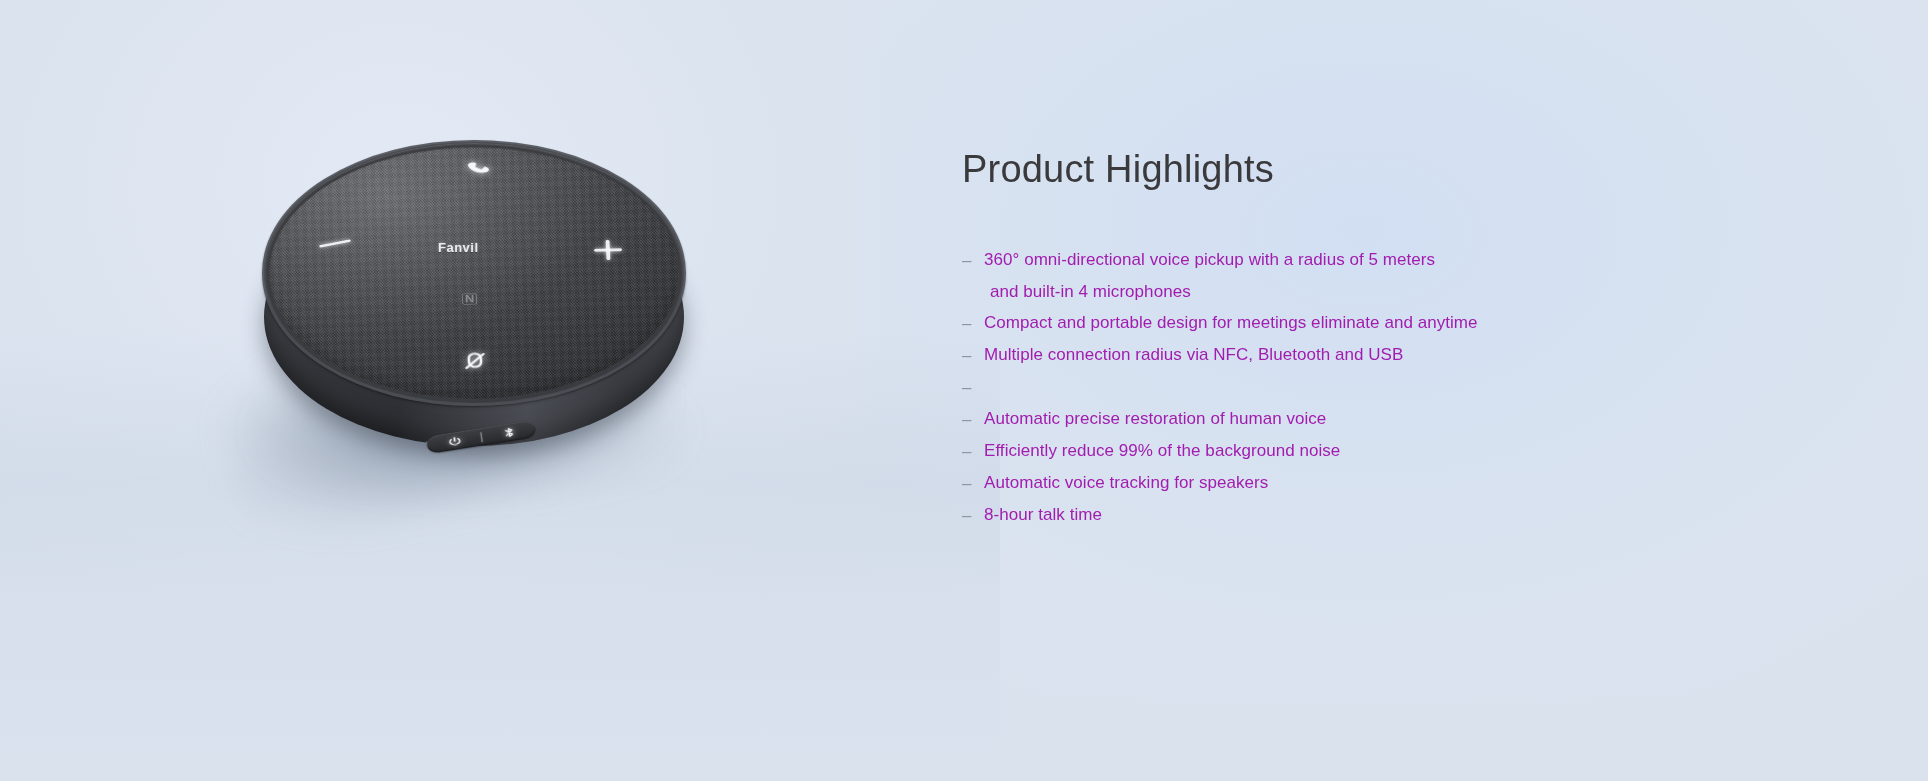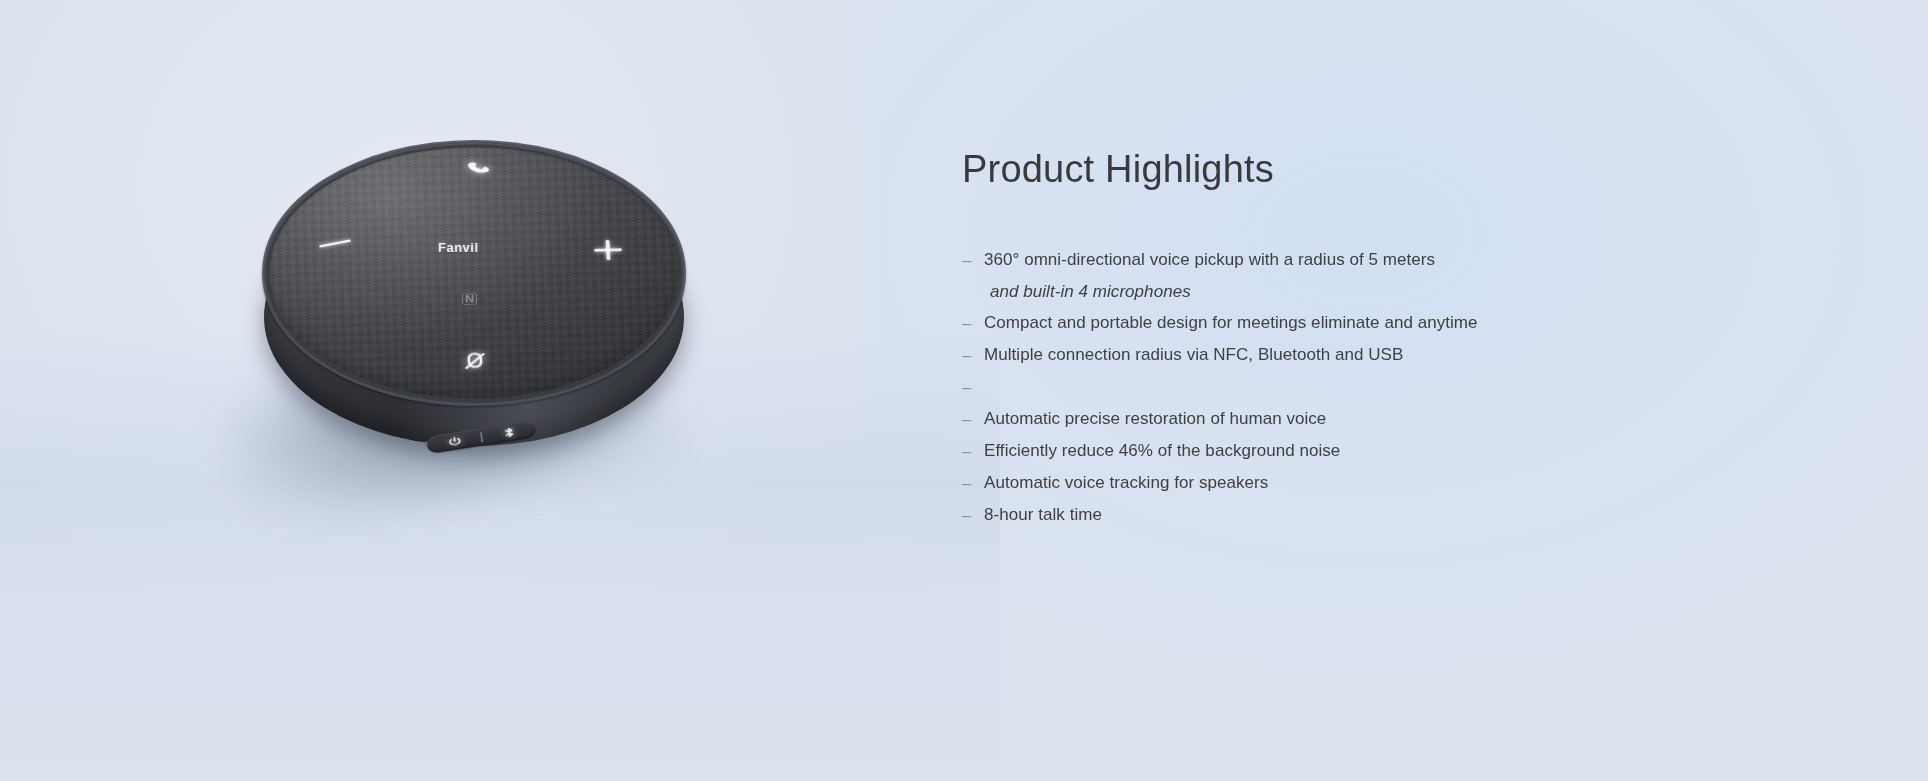--- a/index.html
+++ b/index.html
@@ -279,7 +279,7 @@
   .hl-text{
     font-size:17px;
     line-height:24px;
-    color:#404040;
+    color:#a21caf;
     letter-spacing:0.05px;
     white-space:pre;
   }

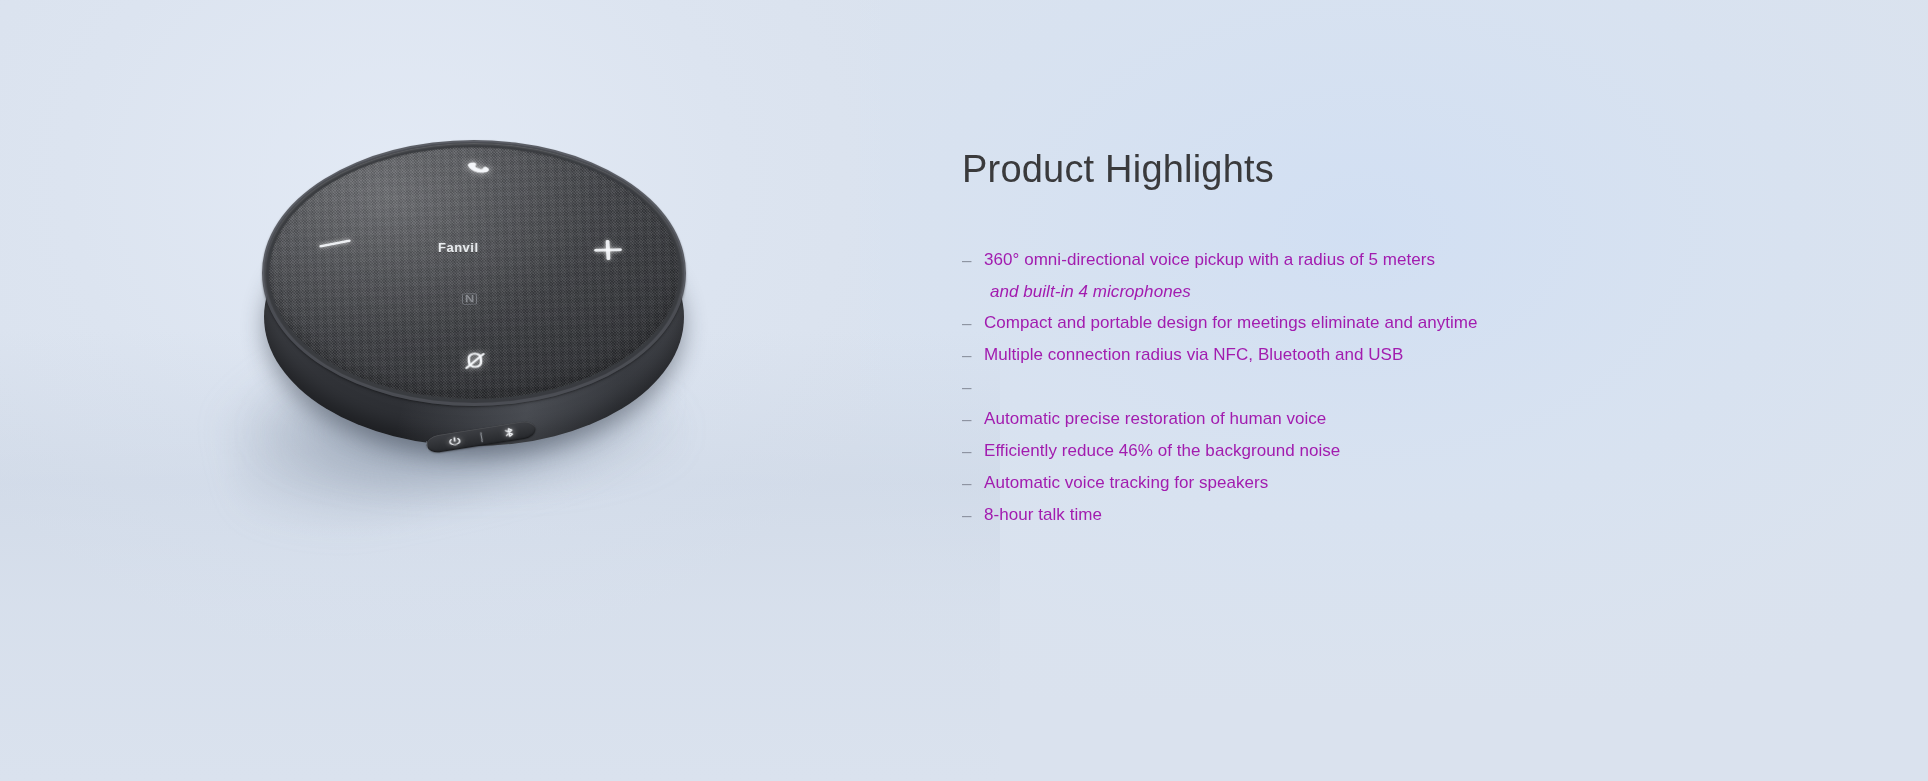--- a/index.html
+++ b/index.html
@@ -283,7 +283,7 @@
     letter-spacing:0.05px;
     white-space:pre;
   }
-  .hl-item.cont .hl-text{ padding-left:6px;font-style:italic; }
+  .hl-item.cont .hl-text{ padding-left:6px; }
   .hl-item.cont{ margin-bottom:7px; }
 </style>
 </head>

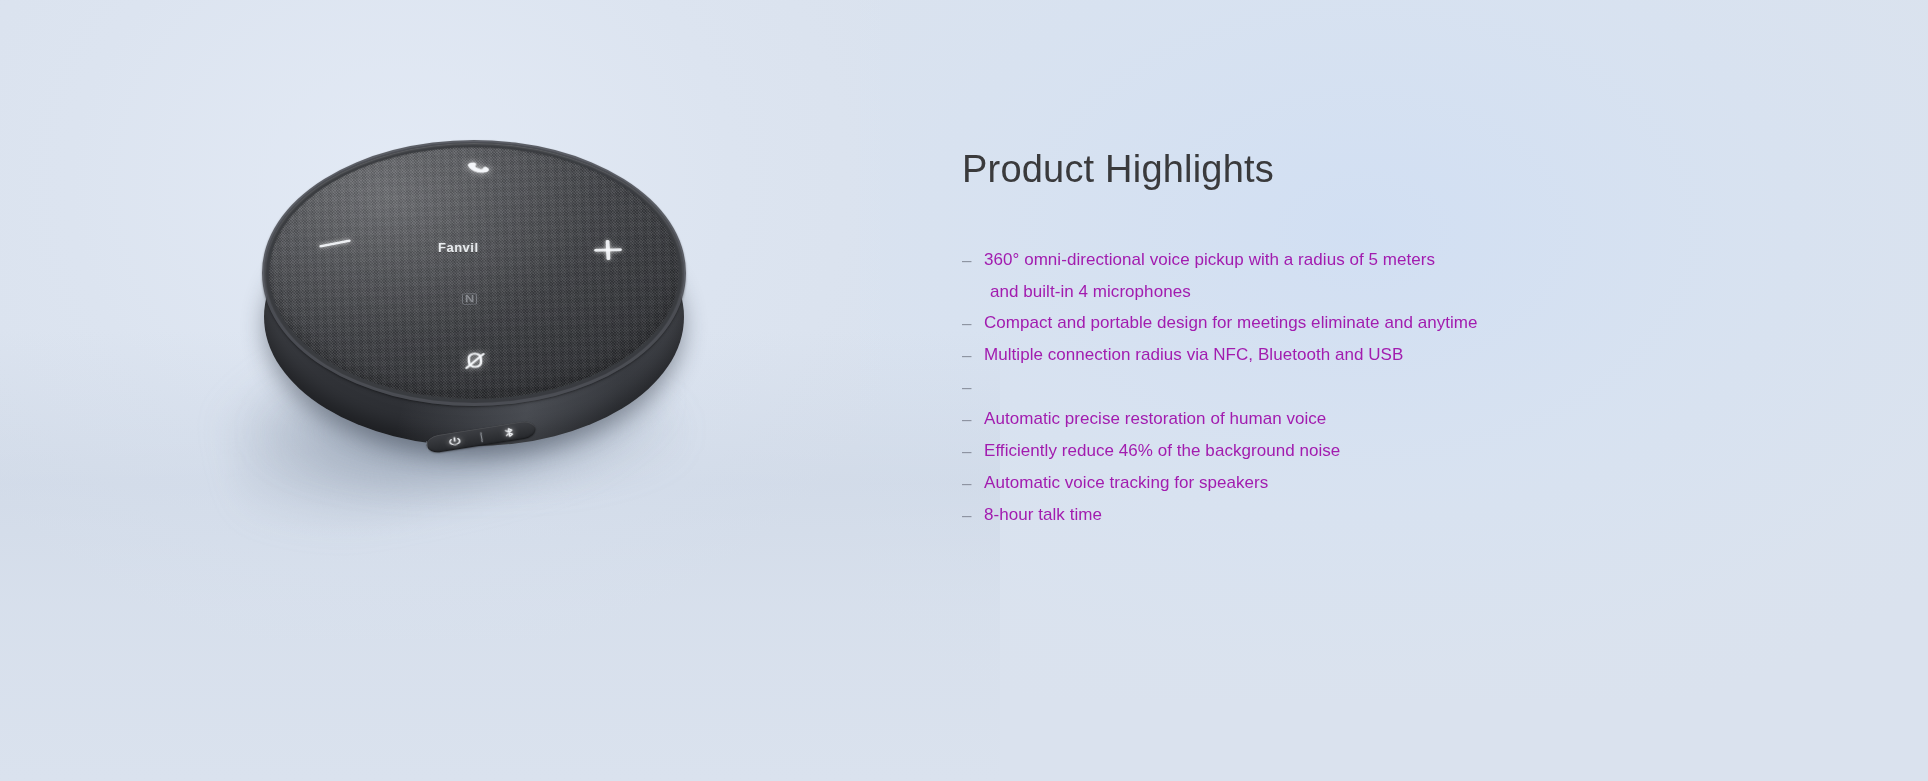--- a/index.html
+++ b/index.html
@@ -397,7 +397,7 @@
       </li>
       <li class="hl-item">
         <span class="hl-dash">–</span>
-        <span class="hl-text">Efficiently reduce 46% of the background noise</span>
+        <span class="hl-text">Efficiently reduce 99% of the background noise</span>
       </li>
       <li class="hl-item">
         <span class="hl-dash">–</span>

